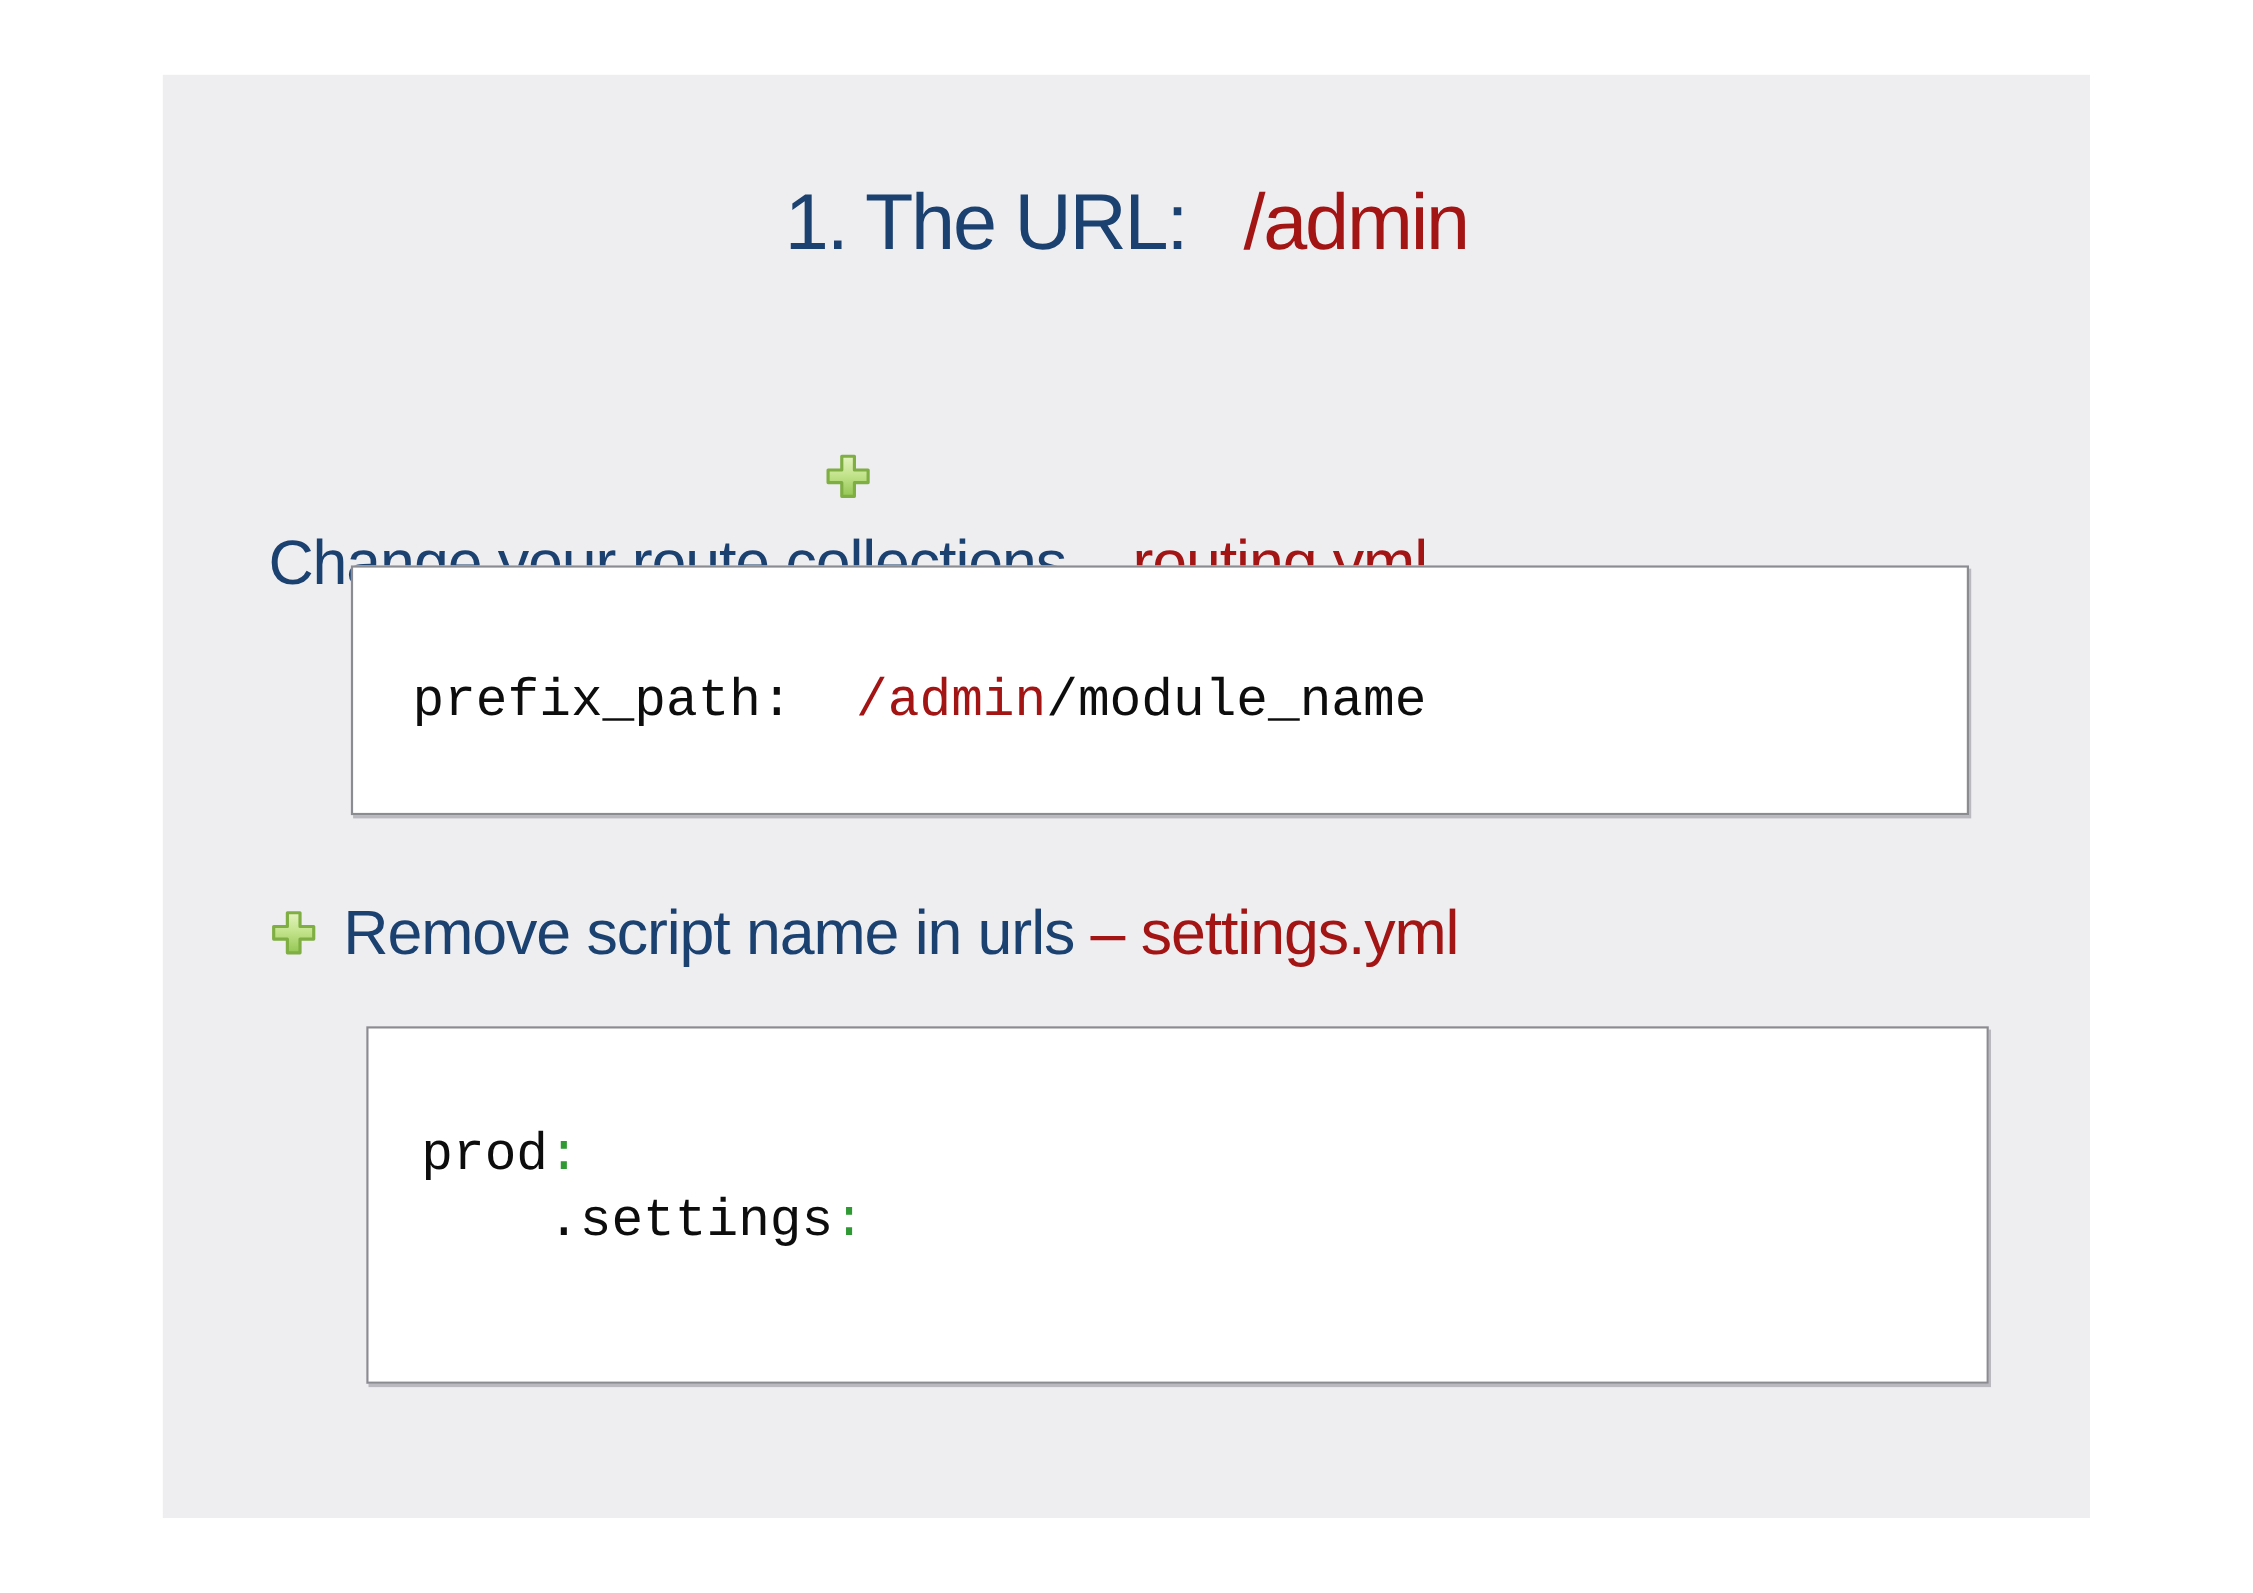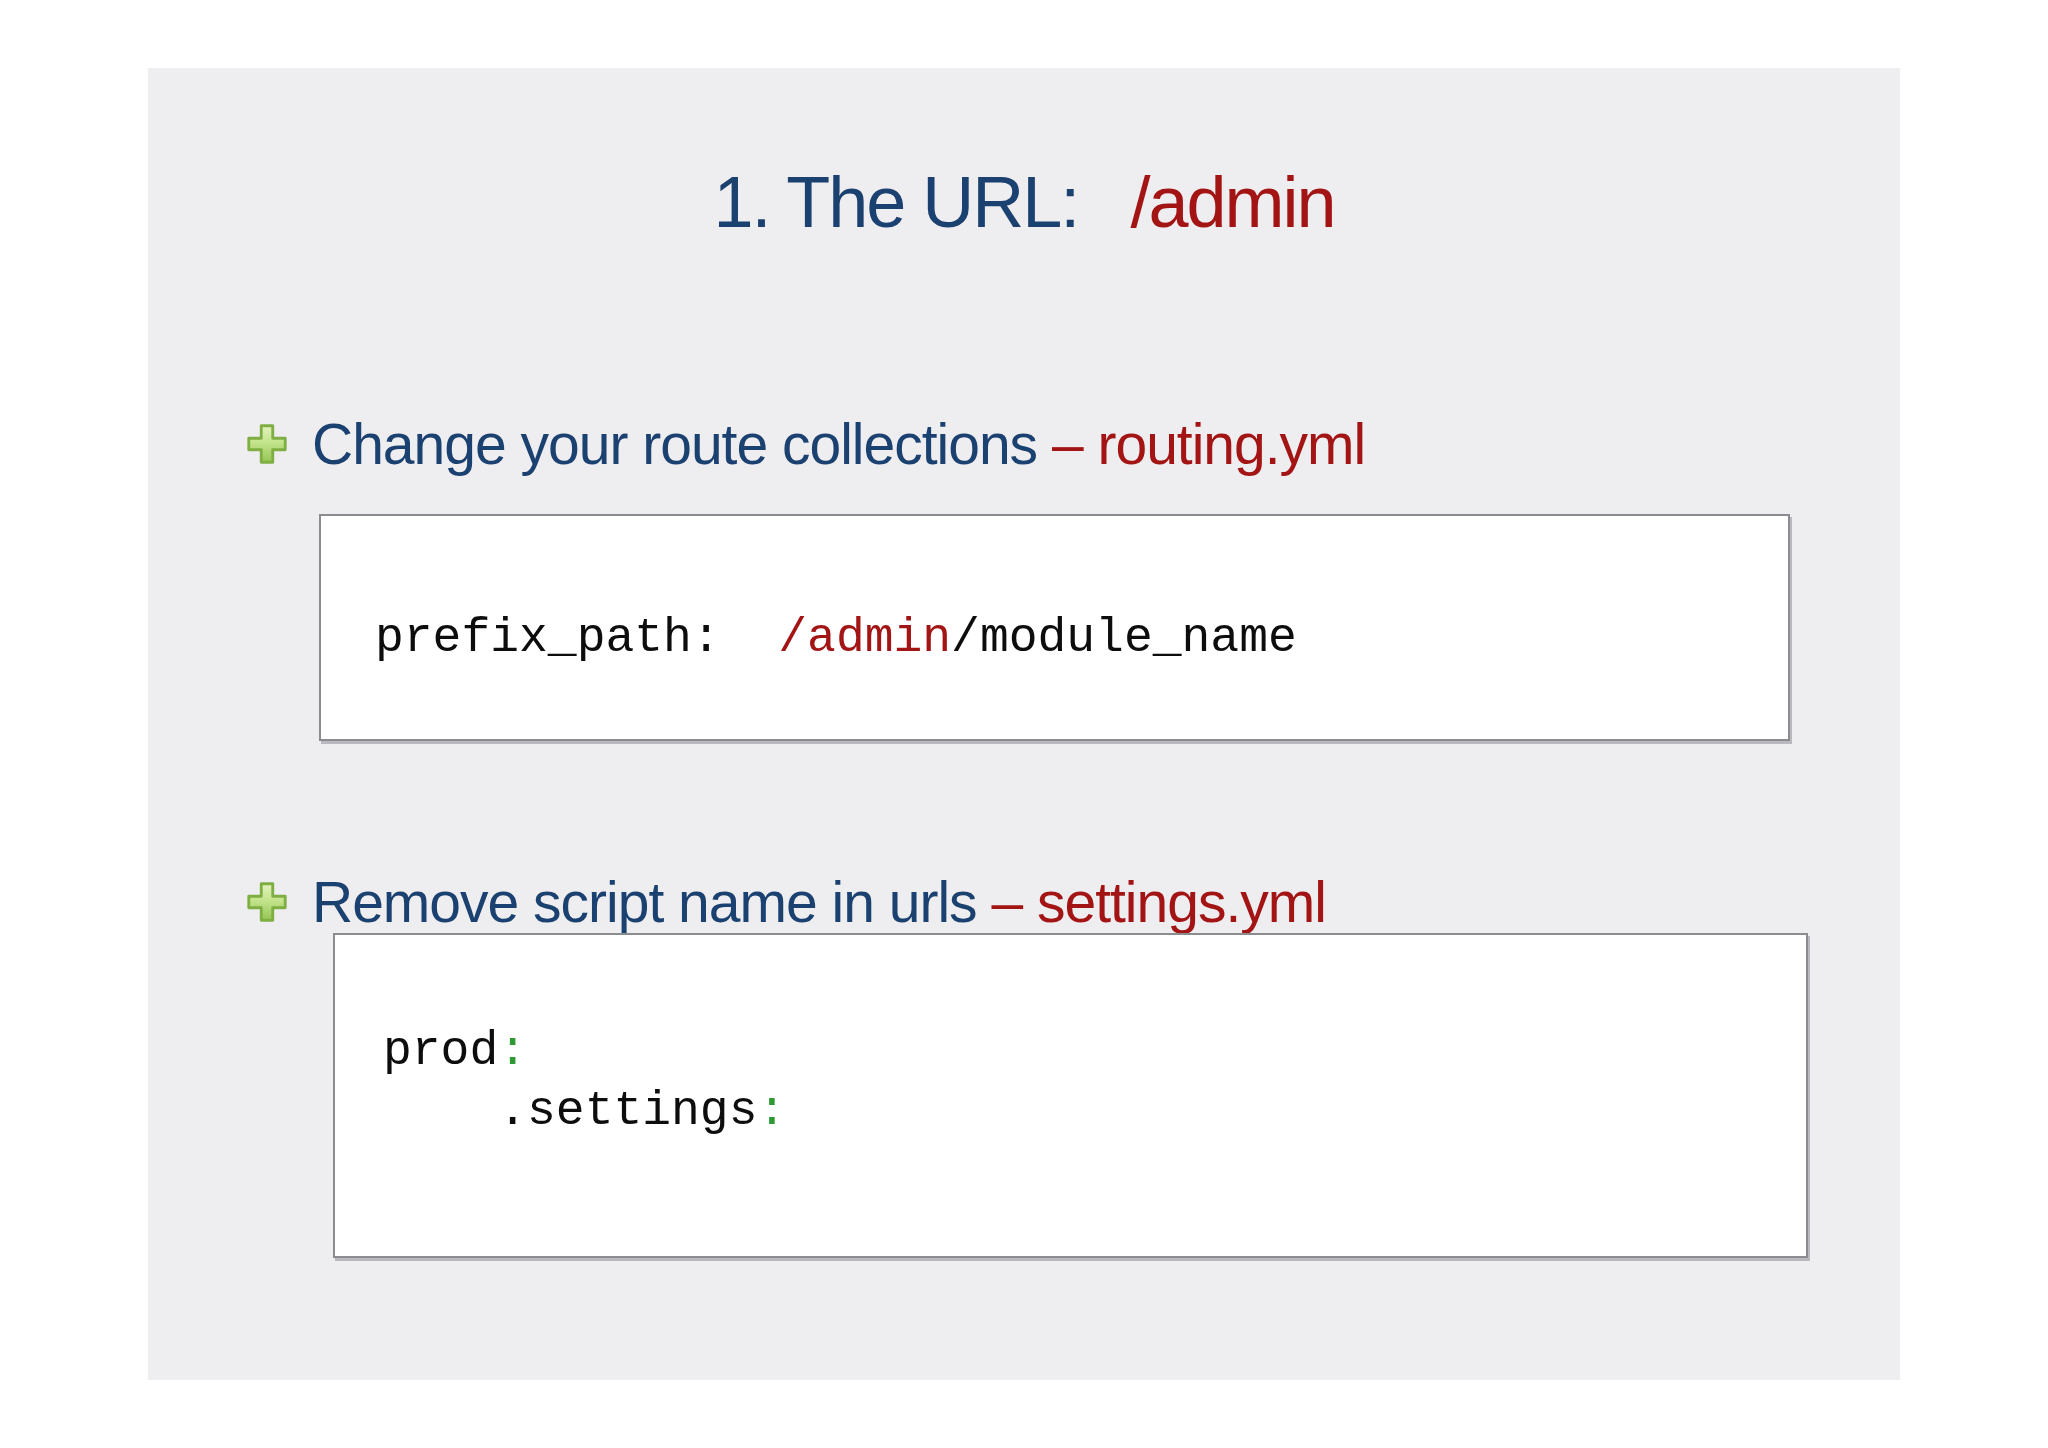--- a/index.html
+++ b/index.html
@@ -55,7 +55,7 @@
     align-items: center;
     gap: 22px;
   }
-  .bullet-row.row-0 { top: 342px; }
+  .bullet-row.row-0 { top: 342px; flex-direction: column; }
   .bullet-row.row-1 { top: 800px; }
   .plus { width: 46px; height: 46px; flex: 0 0 auto; display: block; }
   .plus svg { display: block; }

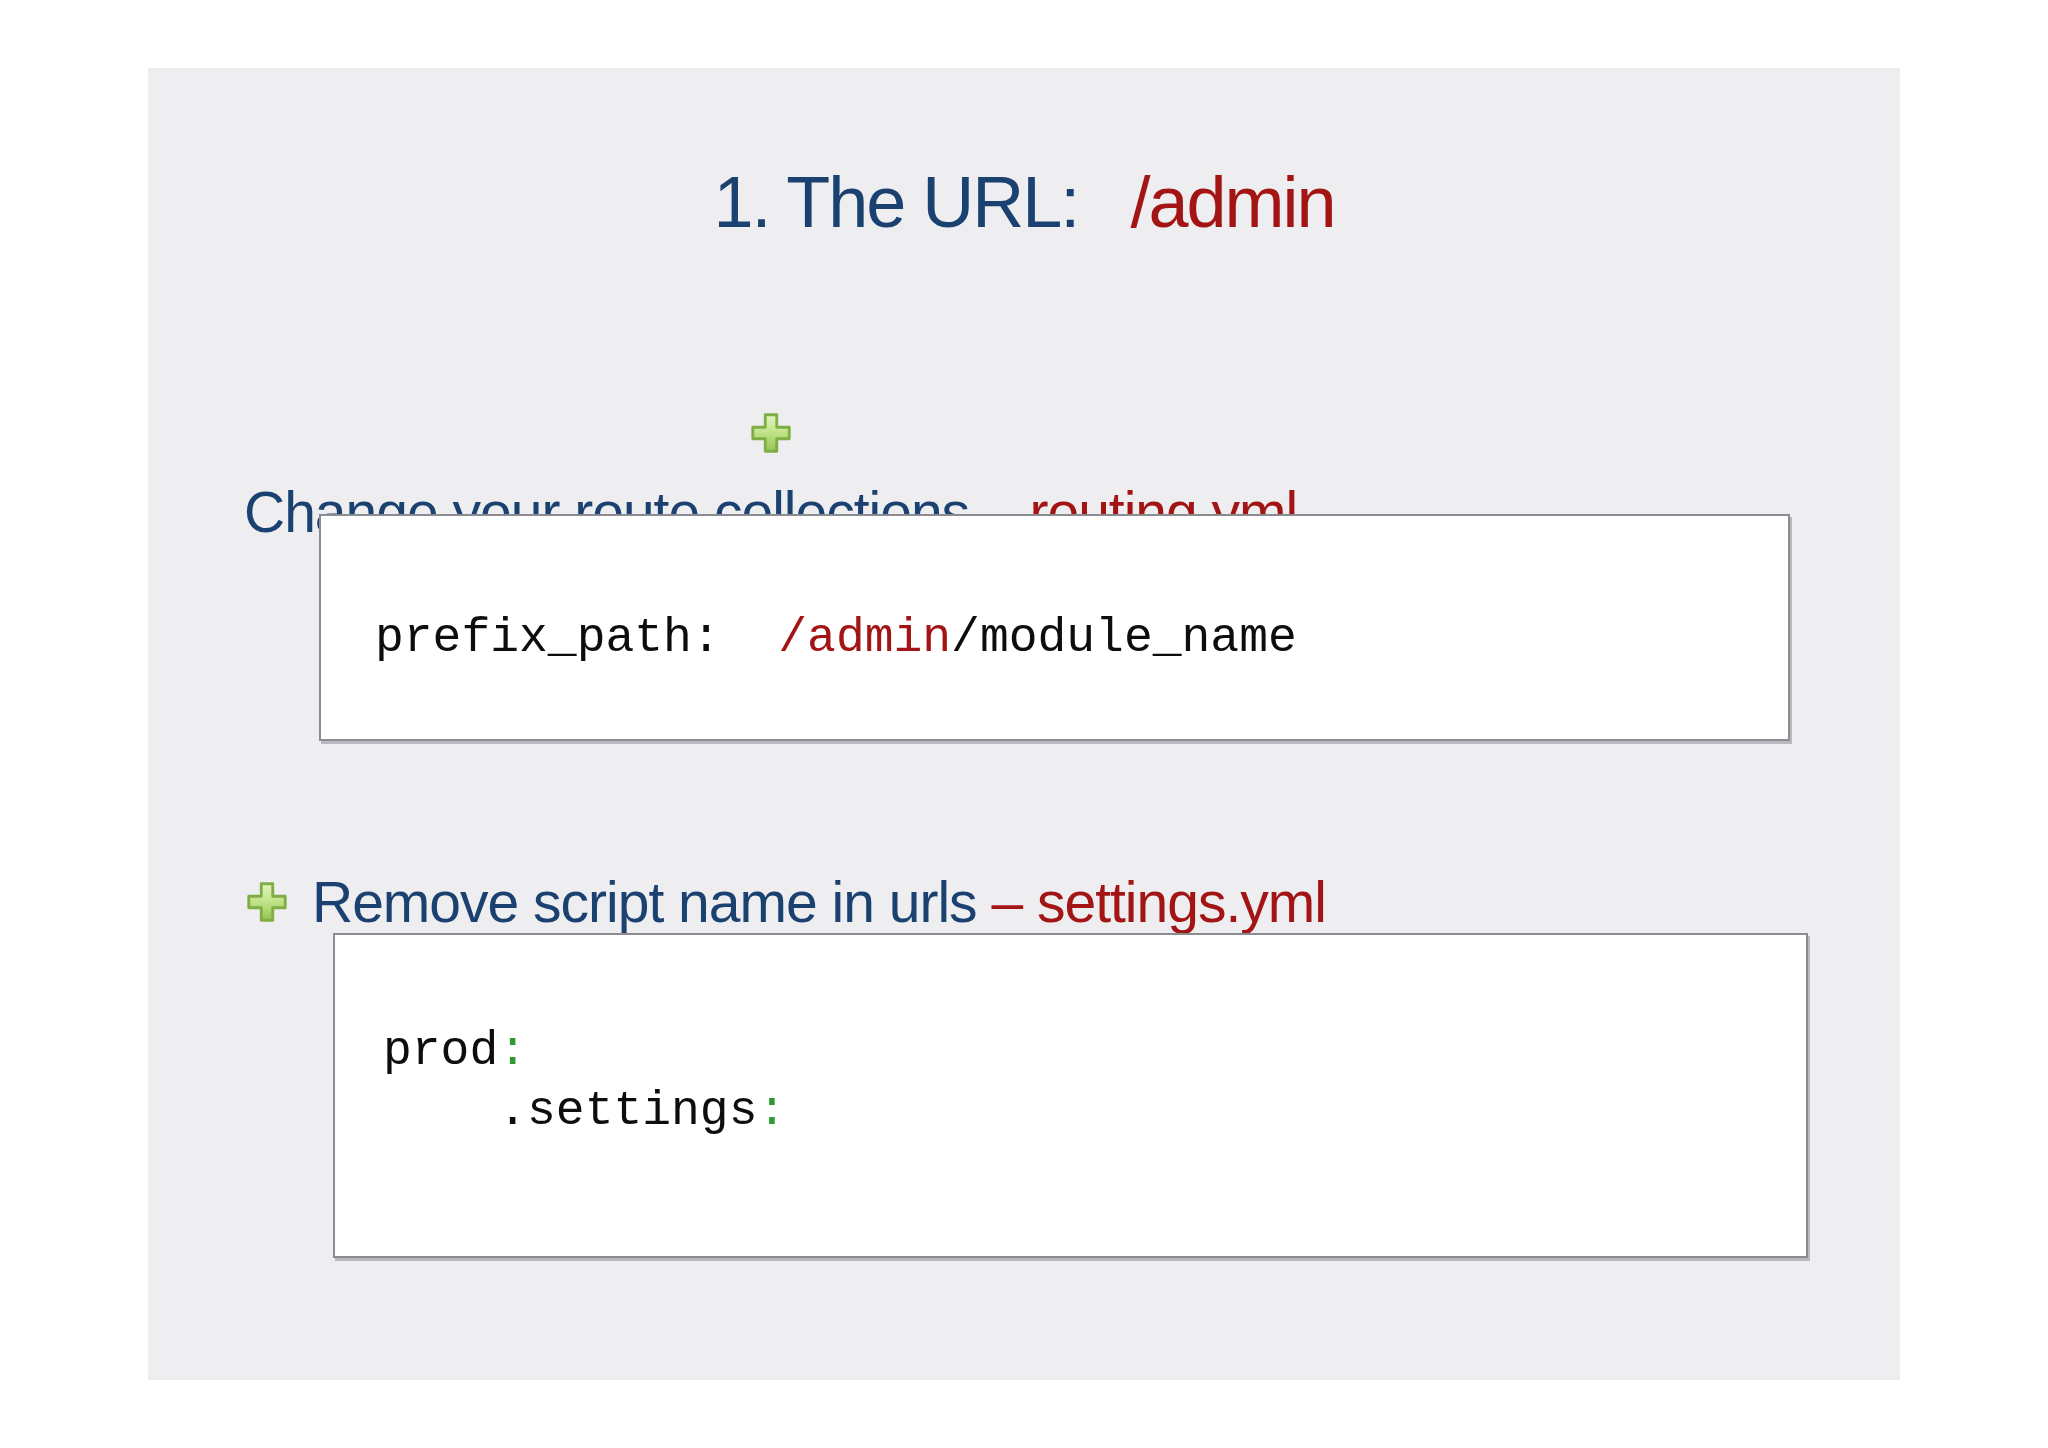--- a/index.html
+++ b/index.html
@@ -56,7 +56,7 @@
     gap: 22px;
   }
   .bullet-row.row-0 { top: 342px; flex-direction: column; }
-  .bullet-row.row-1 { top: 800px; }
+  .bullet-row.row-1 { top: 746px; }
   .plus { width: 46px; height: 46px; flex: 0 0 auto; display: block; }
   .plus svg { display: block; }
   .b-text {

